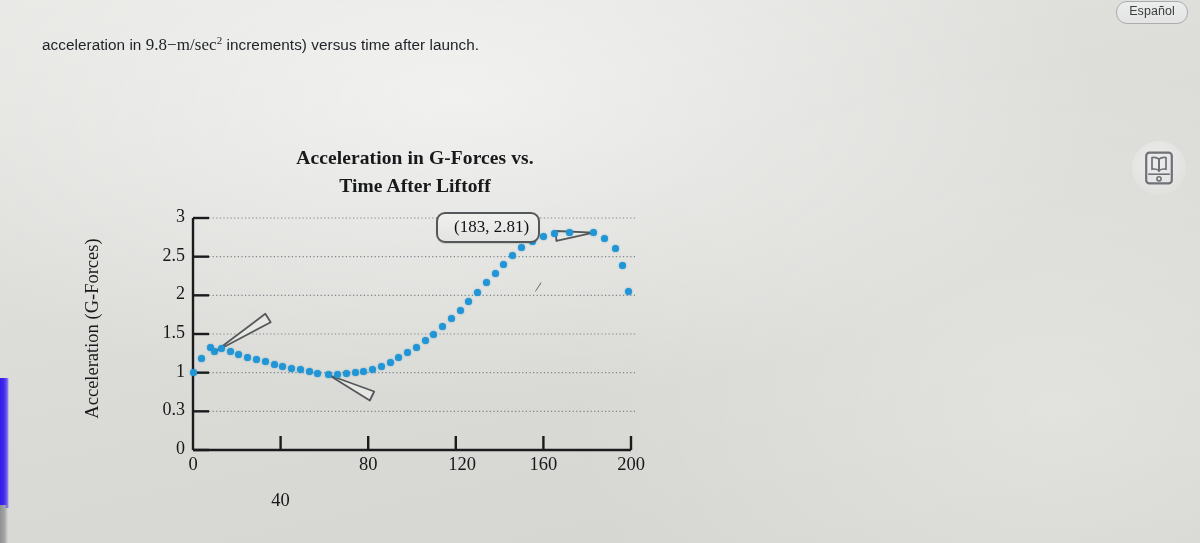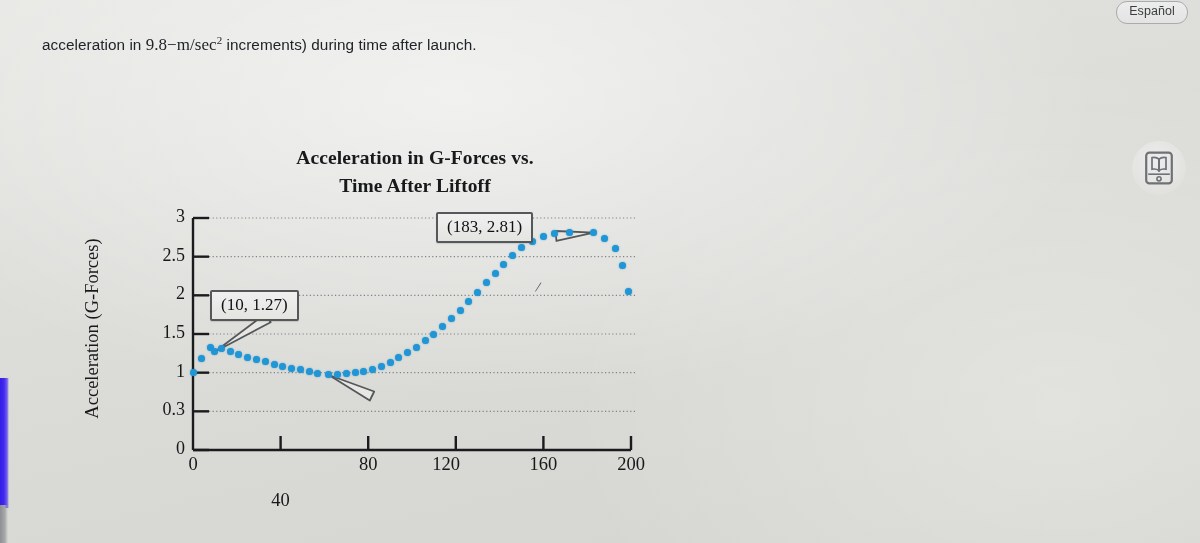--- a/index.html
+++ b/index.html
@@ -206,7 +206,7 @@
 
 <div id="statement">
   <span class="ln">
-    <span>acceleration in </span><span class="num">9.8−m/sec</span><span class="sup">2</span><span> increments) during time after launch.</span>
+    <span>acceleration in </span><span class="num">9.8−m/sec</span><span class="sup">2</span><span> increments) versus time after launch.</span>
   </span>
 </div>
 

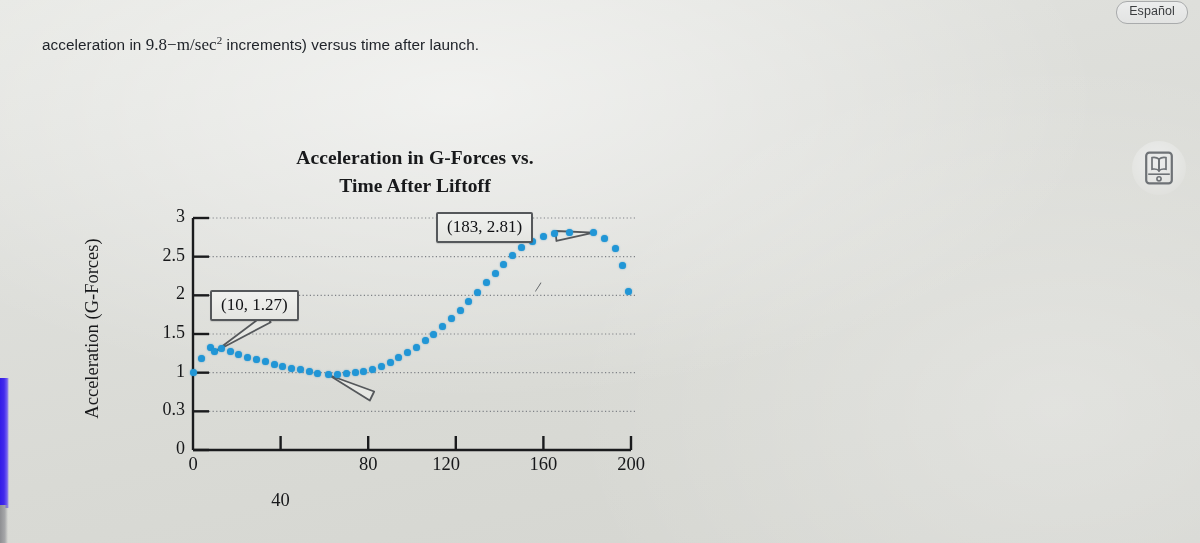--- a/index.html
+++ b/index.html
@@ -157,12 +157,12 @@
   .callout {
     position: absolute;
     border: 2px solid #55585b;
-    border-radius: 2px;
+    border-radius: 9px;
     background: linear-gradient(180deg, #f0f1ef 0%, #e4e5e1 100%);
     font-family: "Liberation Serif", serif;
     font-size: 17px;
     color: #101114;
-    padding: 3px 9px 4px 9px;
+    padding: 3px 9px 4px 16px;
     white-space: nowrap;
     box-shadow: 0 1px 1px rgba(0,0,0,.12);
   }

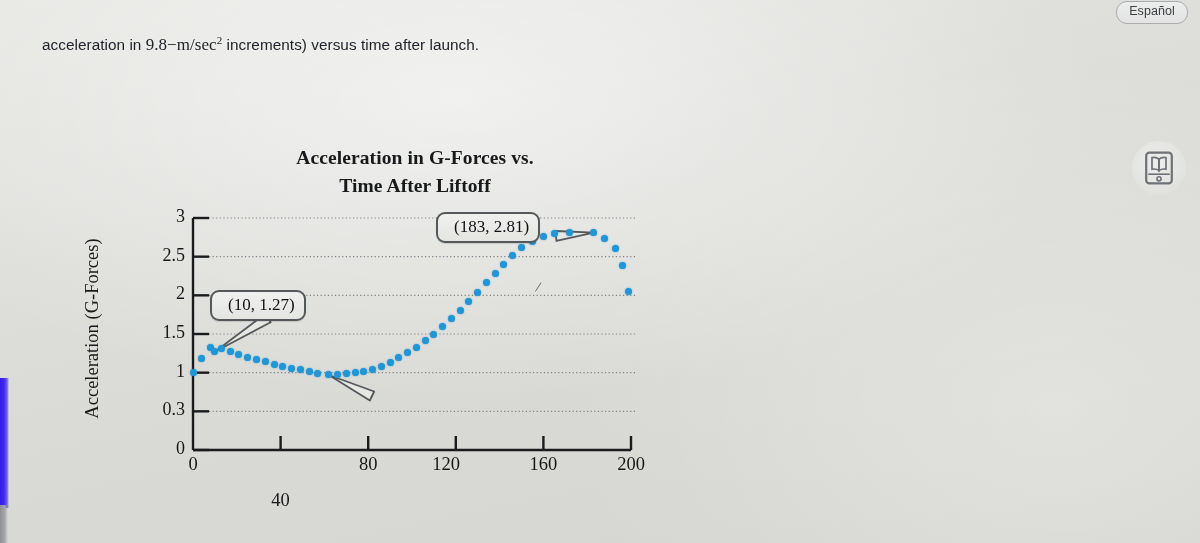--- a/index.html
+++ b/index.html
@@ -317,7 +317,6 @@
       <div class="dot" style="background: rgb(33, 150, 214); left: 625.31px; top: 287.967px;"></div>
     </div>
 
-  <div class="callout" id="callout-0" style="left:210px; top:290px;">(10, 1.27)</div>
   <div class="callout" id="callout-2" style="left:436px; top:212px;">(183, 2.81)</div>
 
   <div class="stray-mark" style="left: 536.45px; top: 278.693px;">/</div>

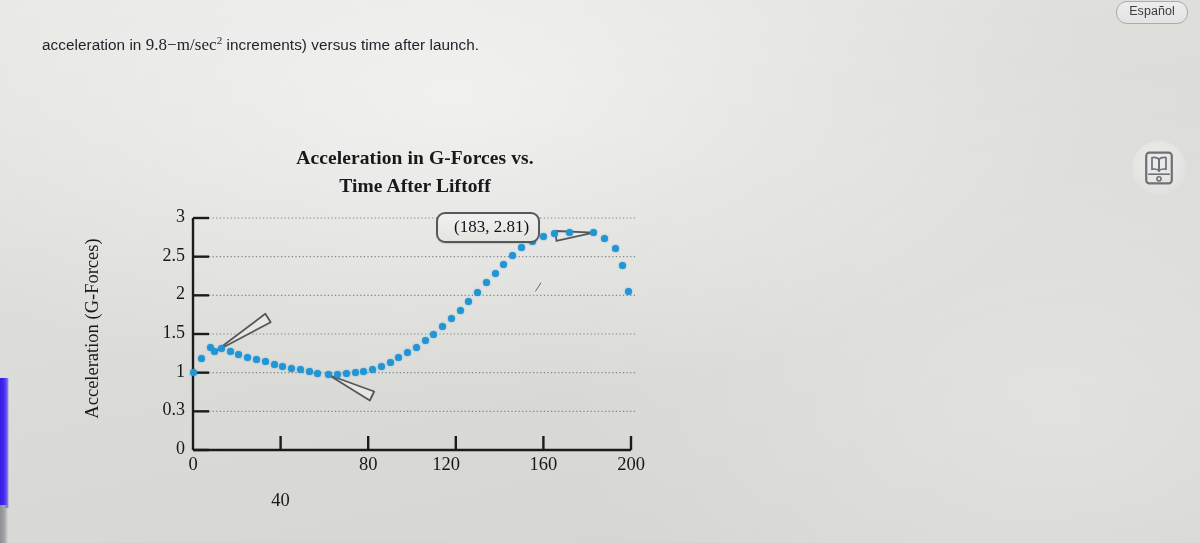--- a/index.html
+++ b/index.html
@@ -262,7 +262,7 @@
       <div class="tick-label-x" style="left: 169px; top: 454px;">0</div>
       <div class="tick-label-x" style="left: 256.6px; top: 454px; margin-top: 36px;">40</div>
       <div class="tick-label-x" style="left: 344.2px; top: 454px;">80</div>
-      <div class="tick-label-x" style="left: 422px; top: 454px;">120</div>
+      <div class="tick-label-x" style="left: 438px; top: 454px;">120</div>
       <div class="tick-label-x" style="left: 519.4px; top: 454px;">160</div>
       <div class="tick-label-x" style="left: 607px; top: 454px;">200</div>
     </div>

